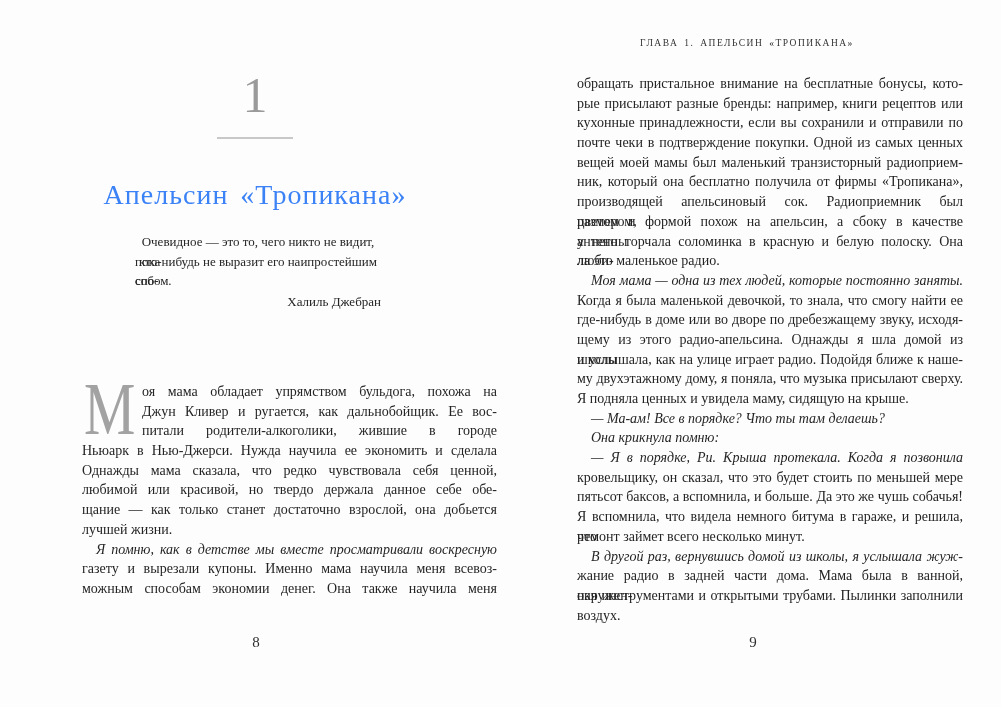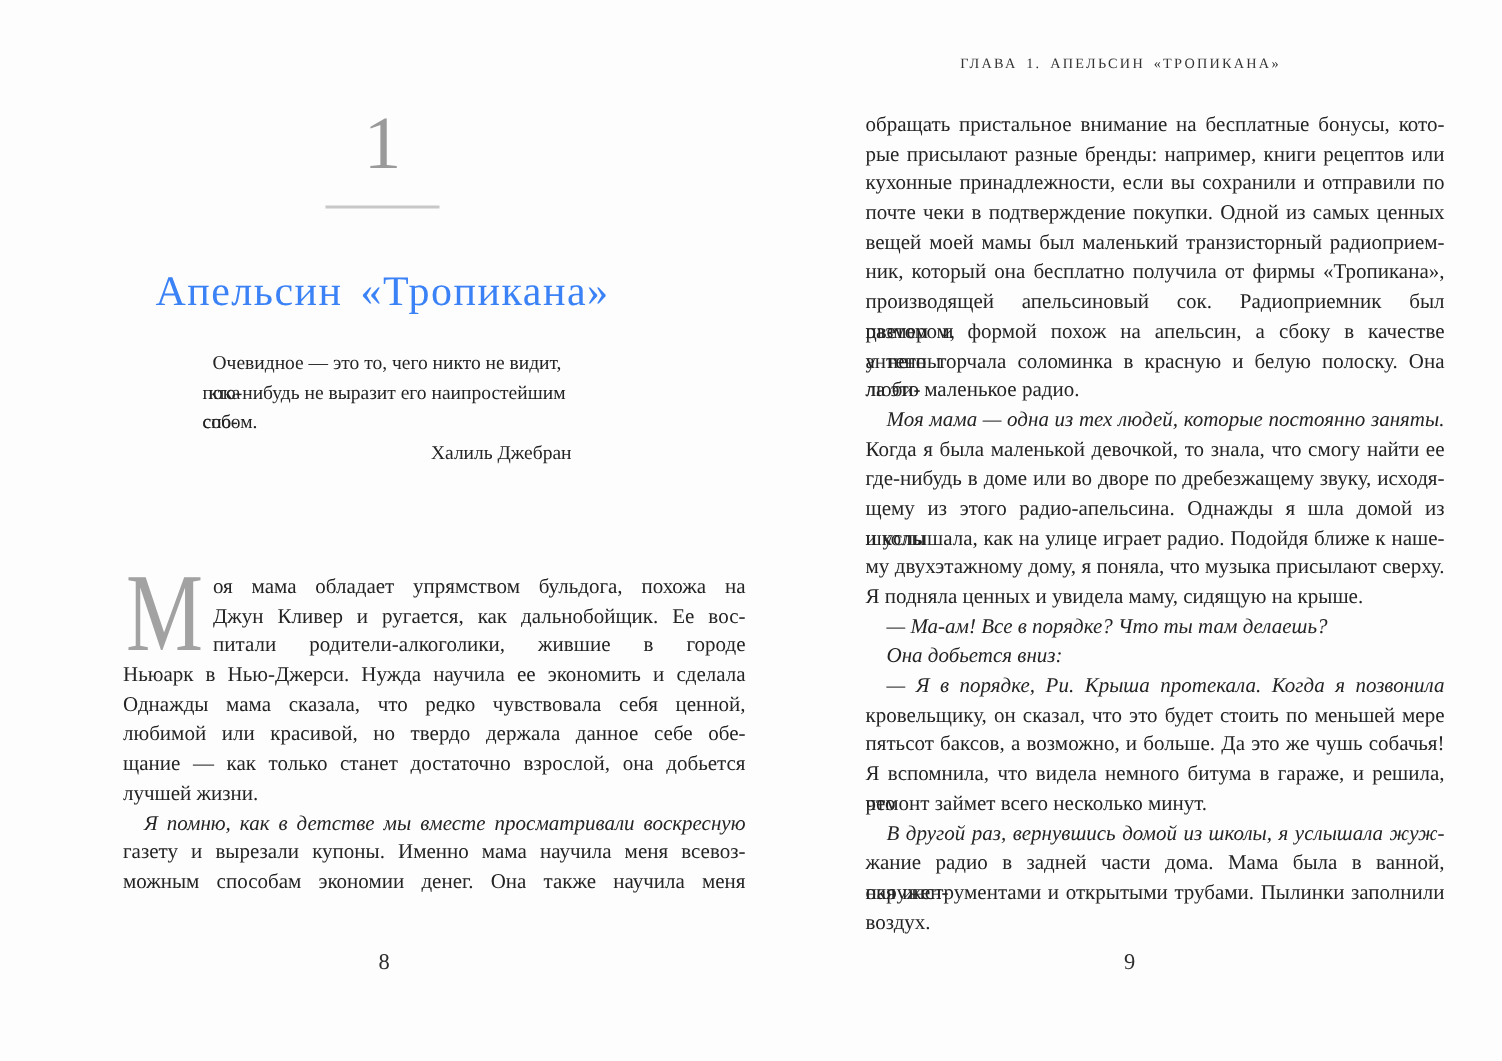--- a/index.html
+++ b/index.html
@@ -117,7 +117,7 @@
           <div class="line indent ragged">— Ма-ам! Все в порядке? Что ты там делаешь?</div>
         </div>
         <div class="paragraph">
-          <div class="line indent ragged">Она добьется вниз:</div>
+          <div class="line indent ragged">Она крикнула помню:</div>
         </div>
         <div class="paragraph">
           <div class="line indent">— Я в порядке, Ри. Крыша протекала. Когда я позвонила</div>

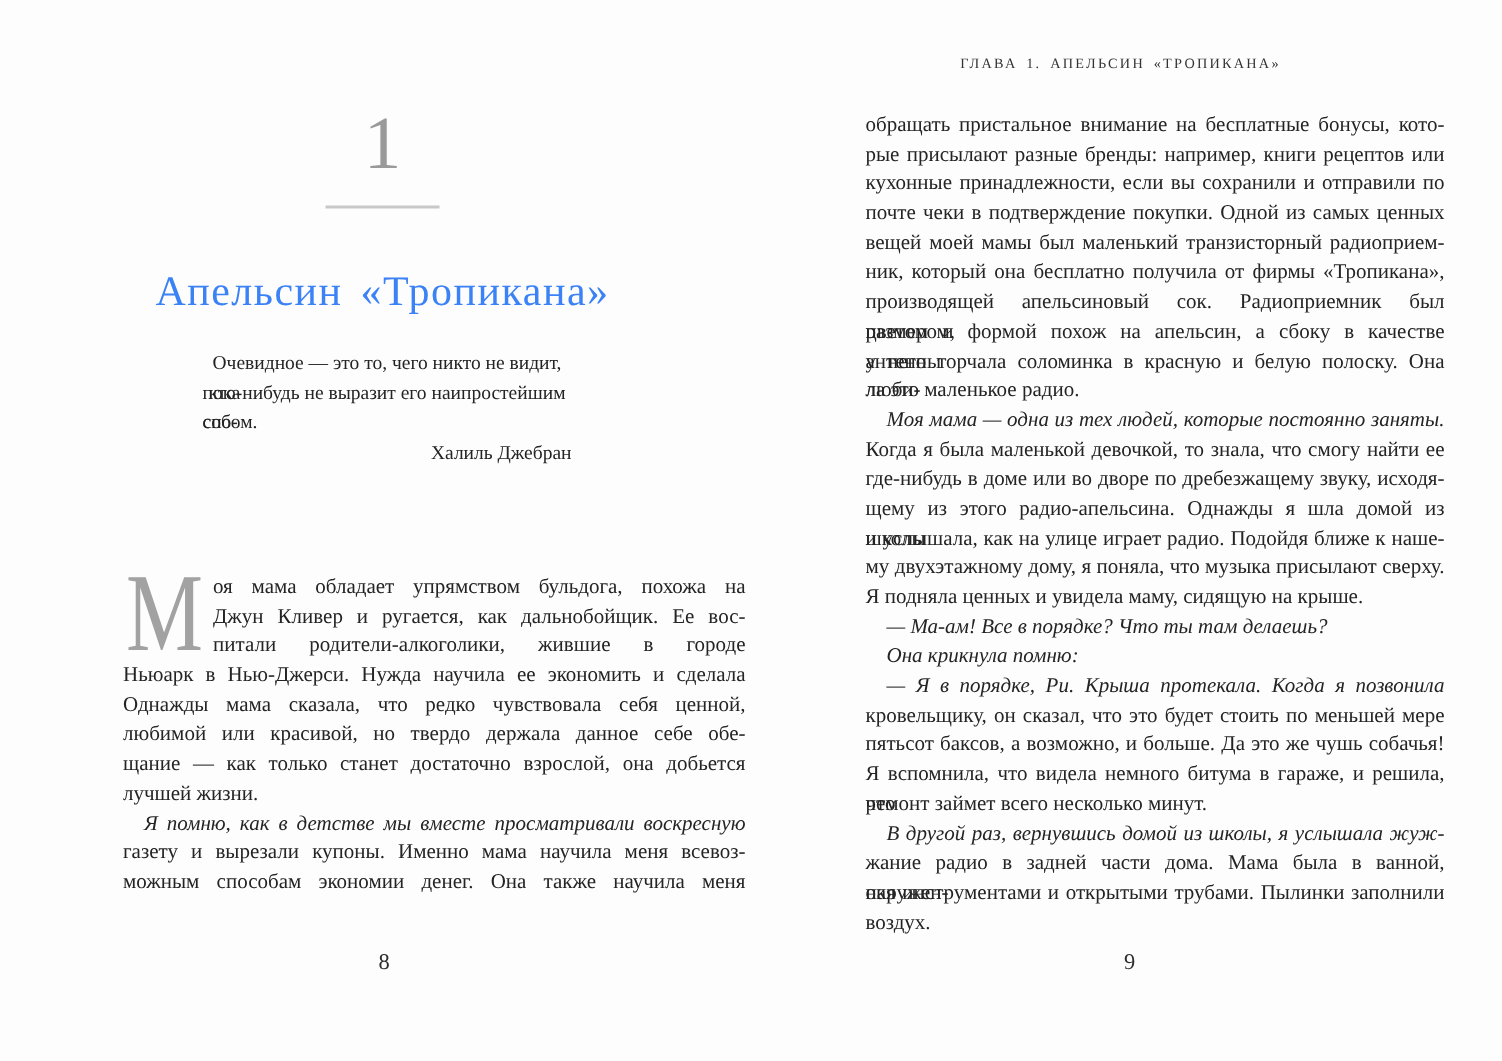--- a/index.html
+++ b/index.html
@@ -122,7 +122,7 @@
         <div class="paragraph">
           <div class="line indent">— Я в порядке, Ри. Крыша протекала. Когда я позвонила</div>
           <div class="line">кровельщику, он сказал, что это будет стоить по меньшей мере</div>
-          <div class="line">пятьсот баксов, а возможно, и больше. Да это же чушь собачья!</div>
+          <div class="line">пятьсот баксов, а вспомнила, и больше. Да это же чушь собачья!</div>
           <div class="line">Я вспомнила, что видела немного битума в гараже, и решила, что</div>
           <div class="line ragged">ремонт займет всего несколько минут.</div>
         </div>

